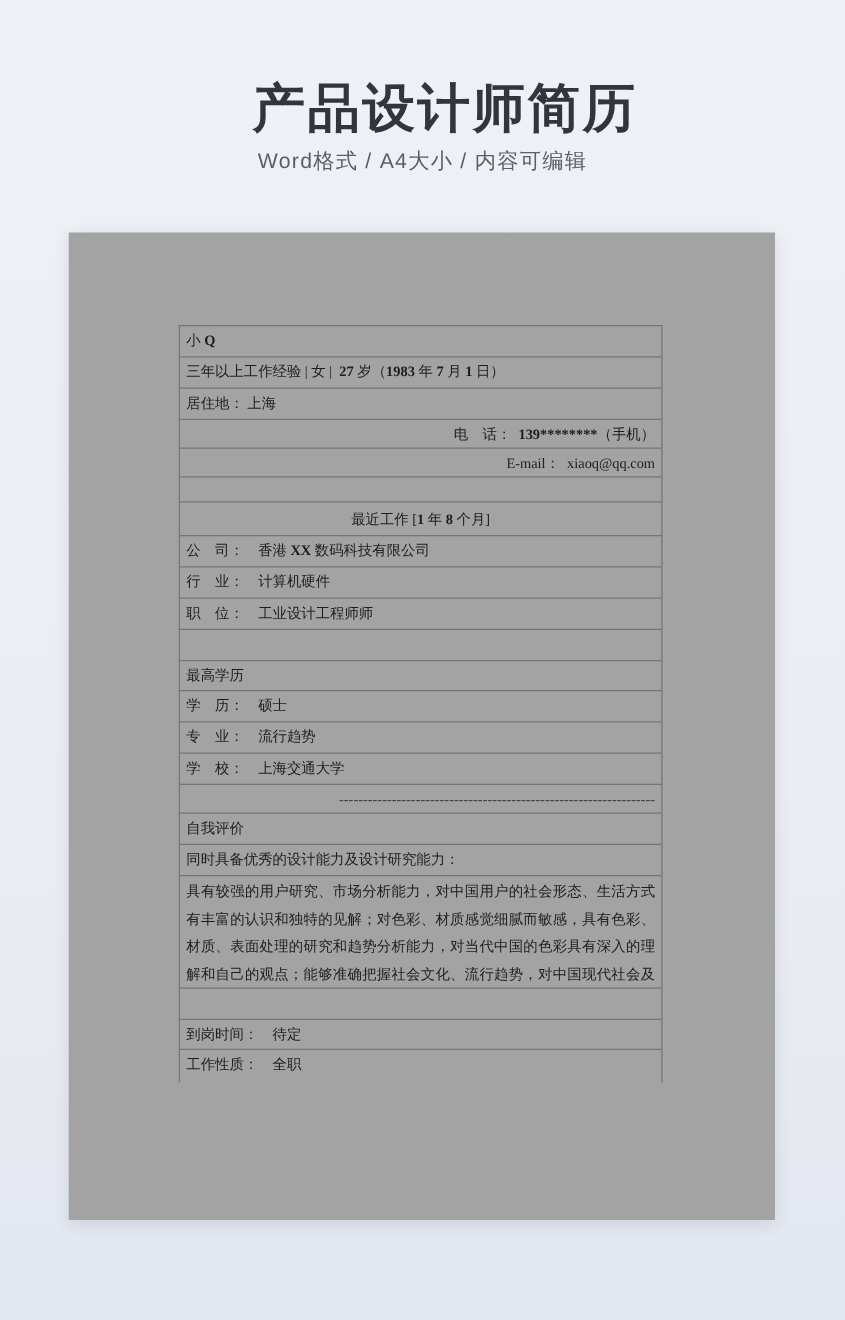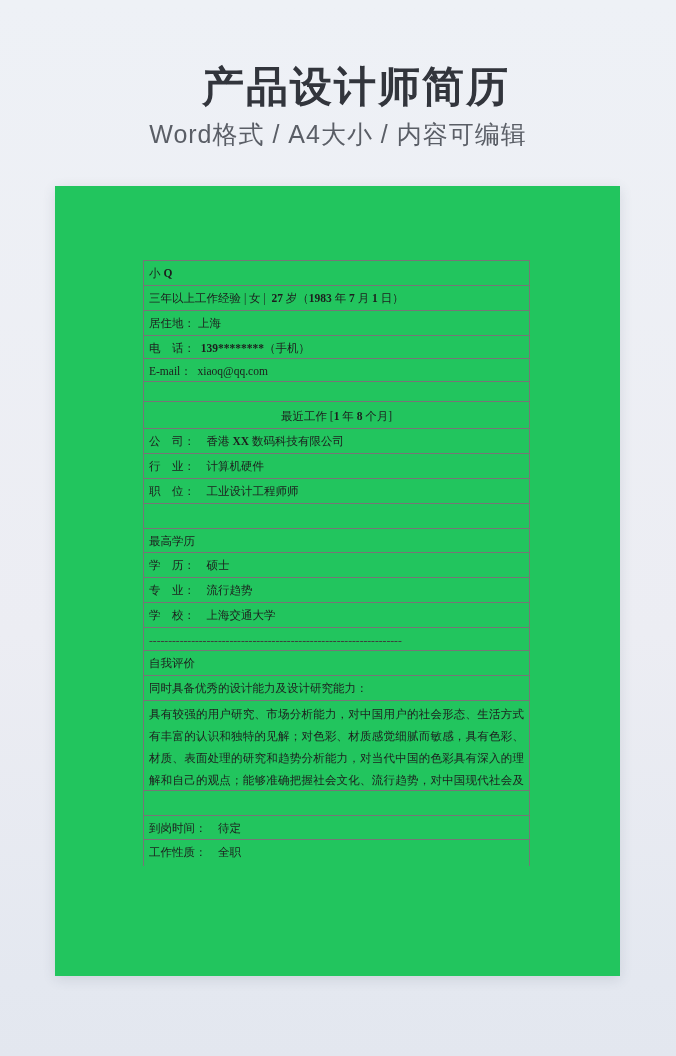--- a/index.html
+++ b/index.html
@@ -15,7 +15,7 @@
     color:#32353c; letter-spacing:2px;margin-left:36px;
   }
   .poster-subtitle {
-    margin-top:9px; font-weight:400; font-size:25px; line-height:1.2;
+    margin-top:9px; font-weight:400; font-size:17px; line-height:1.2;
     color:#5a5e66; letter-spacing:1px;
   }
   .page {

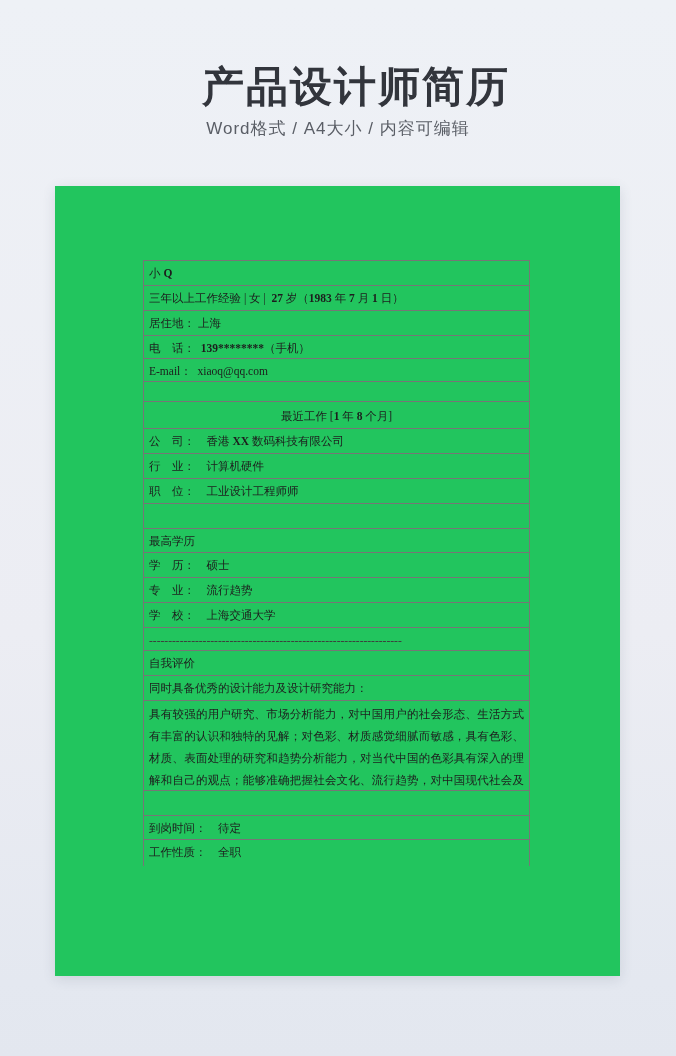--- a/index.html
+++ b/index.html
@@ -20,7 +20,7 @@
   }
   .page {
     position:absolute; left:55px; top:186px; width:565px; height:790px;
-    background:#22c55e; box-shadow:0 3px 12px rgba(60,70,90,0.14);
+    background:#a3a3a3; box-shadow:0 3px 12px rgba(60,70,90,0.14);
   }
   .rtable {
     position:absolute; left:88px; top:74px; width:387px;

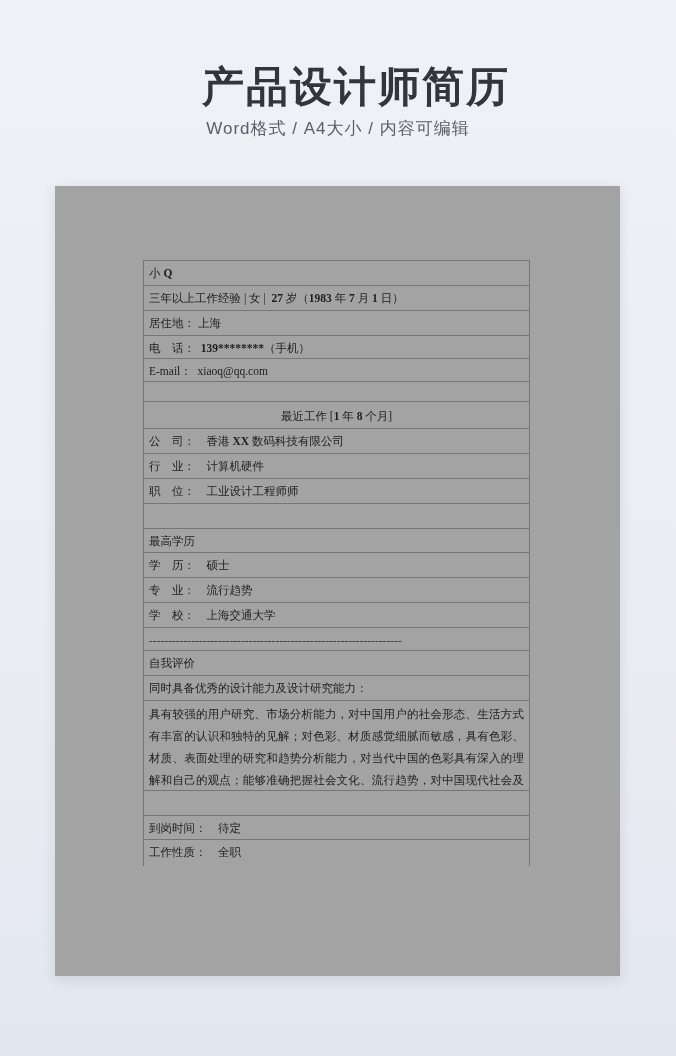--- a/index.html
+++ b/index.html
@@ -35,7 +35,7 @@
   }
   .row:last-child { border-bottom:none; }
   .row b { font-weight:700; }
-  .h20{height:20px;} .h23{height:23px;} .h24{height:24px;}
+  .h20{height:20px;} .h23{height:23px;text-align:right;} .h24{height:24px;}
   .h26{height:26px;} .h27{height:27px; padding-top:6px;text-align:center;}
   .para { height:90px; text-align:justify; line-height:22px; padding-top:2px; }
   .dash { color:#3c3c3c; overflow:hidden; }

